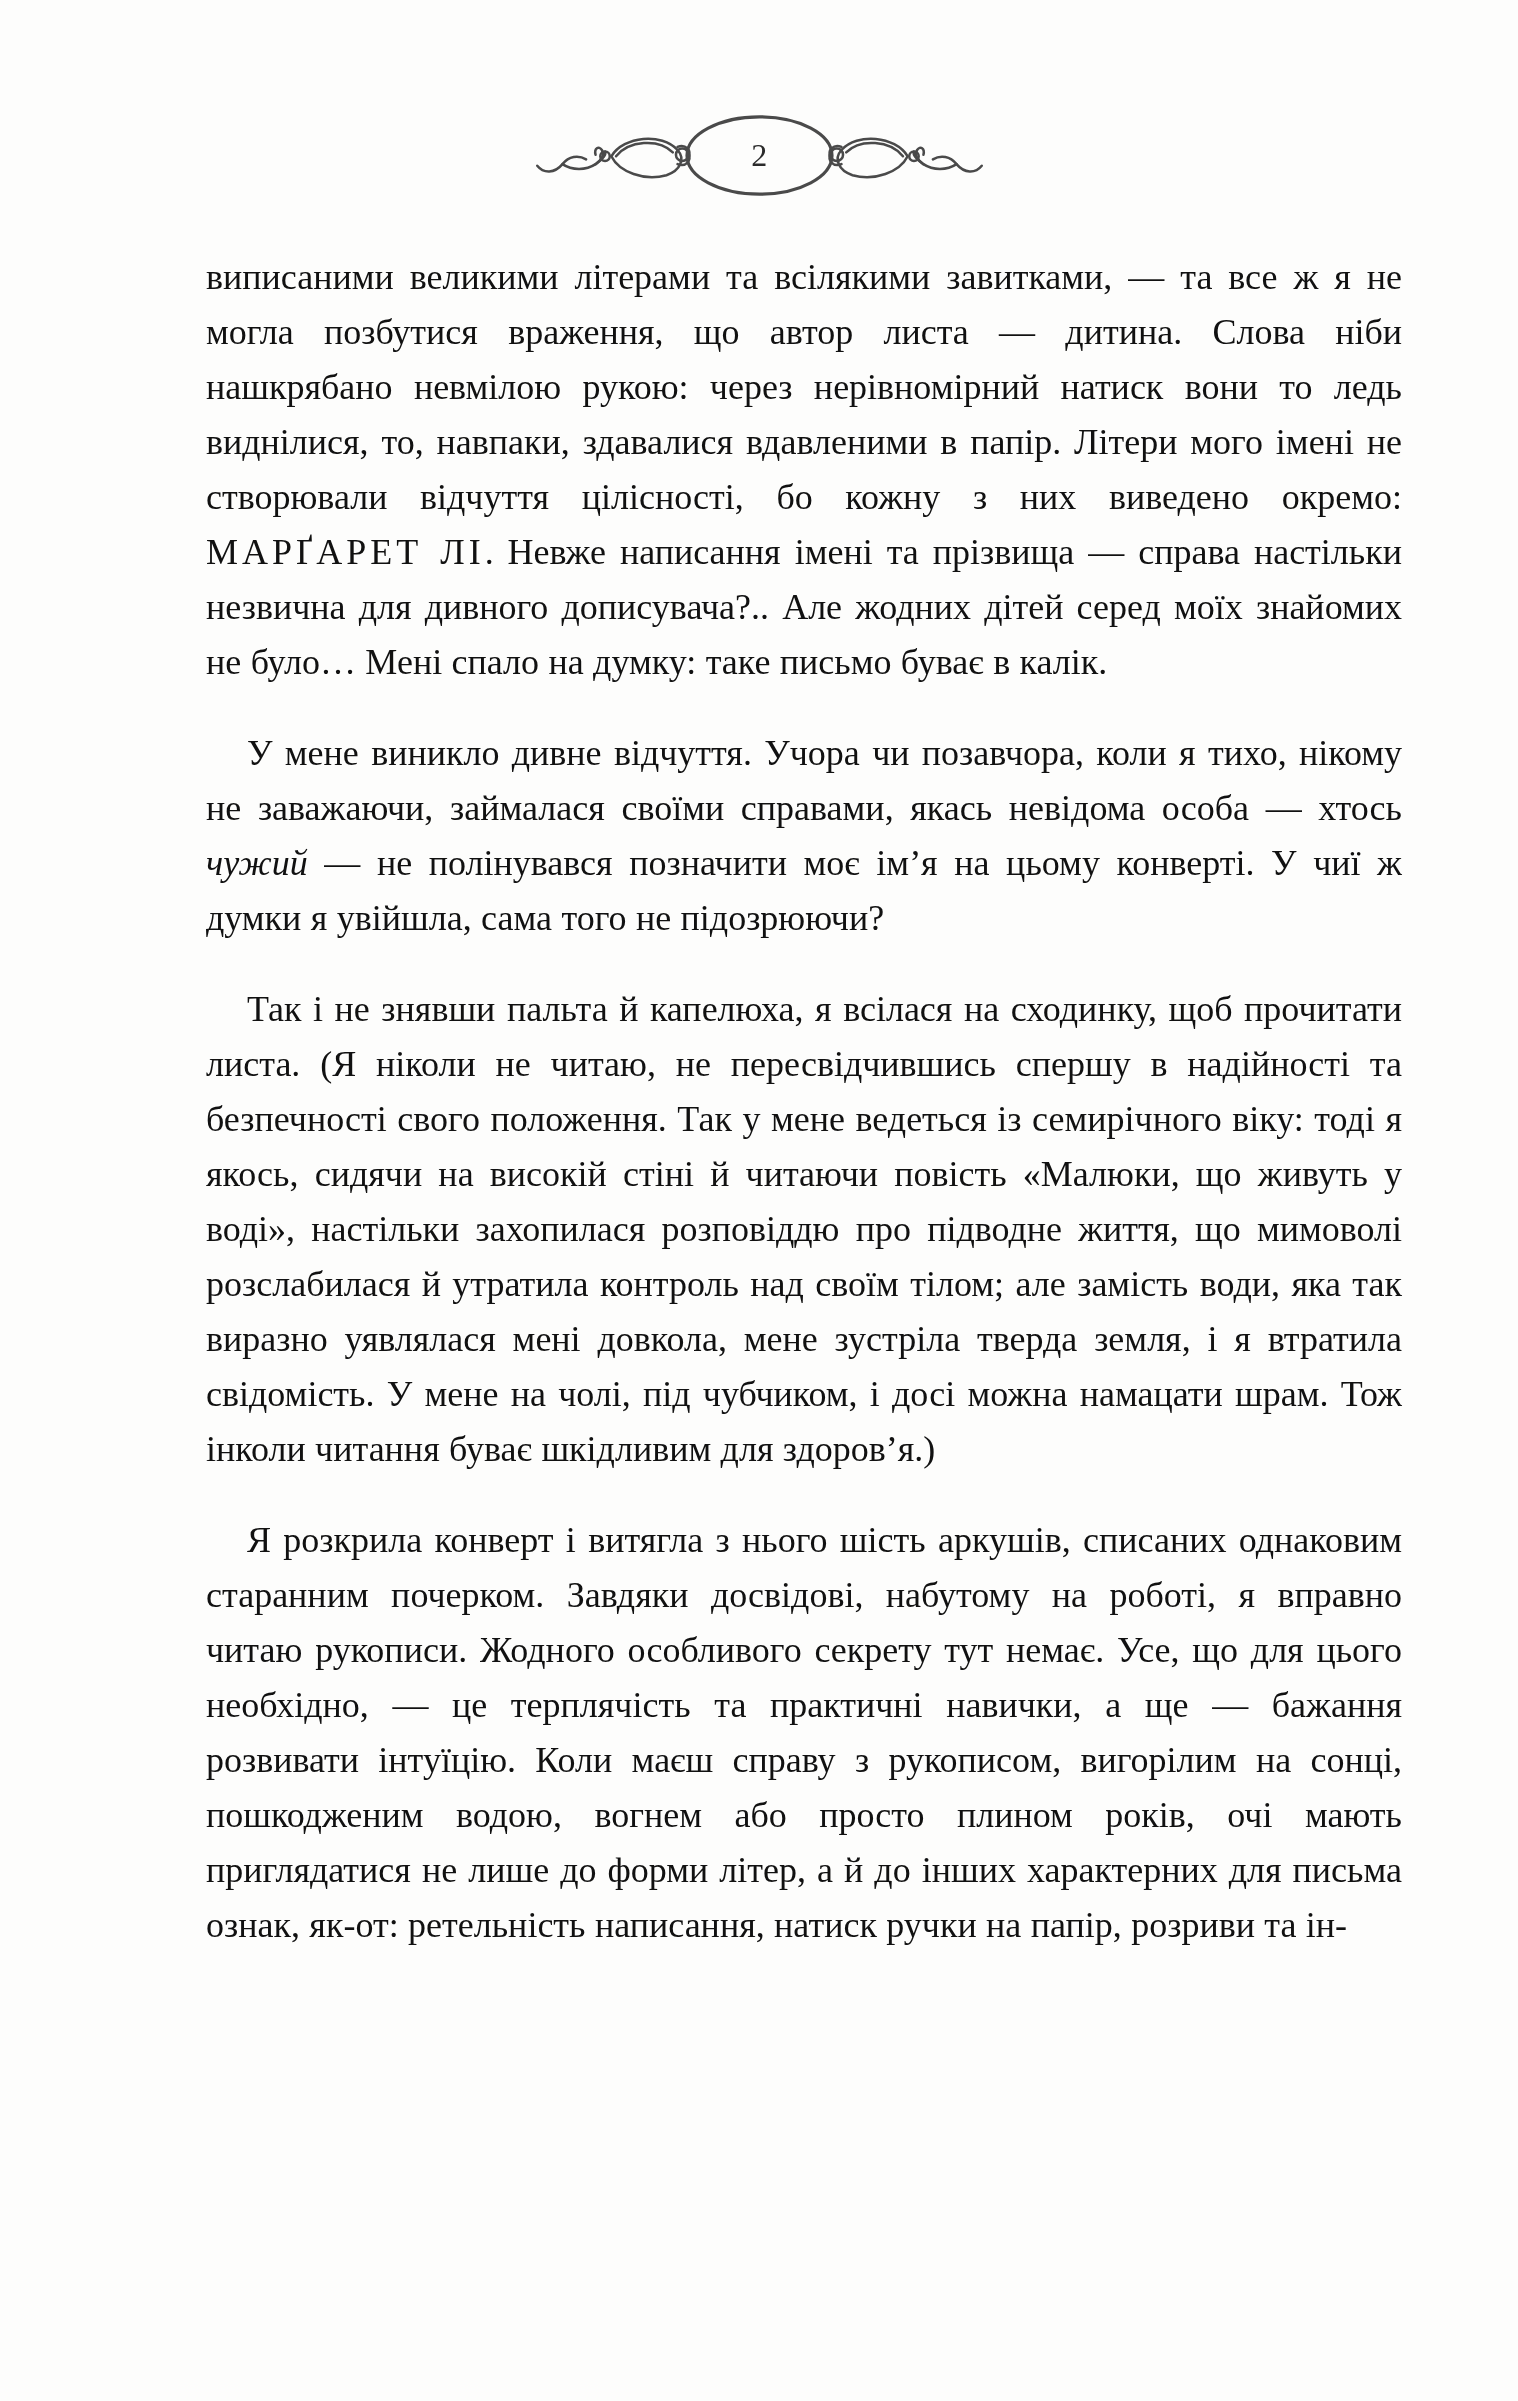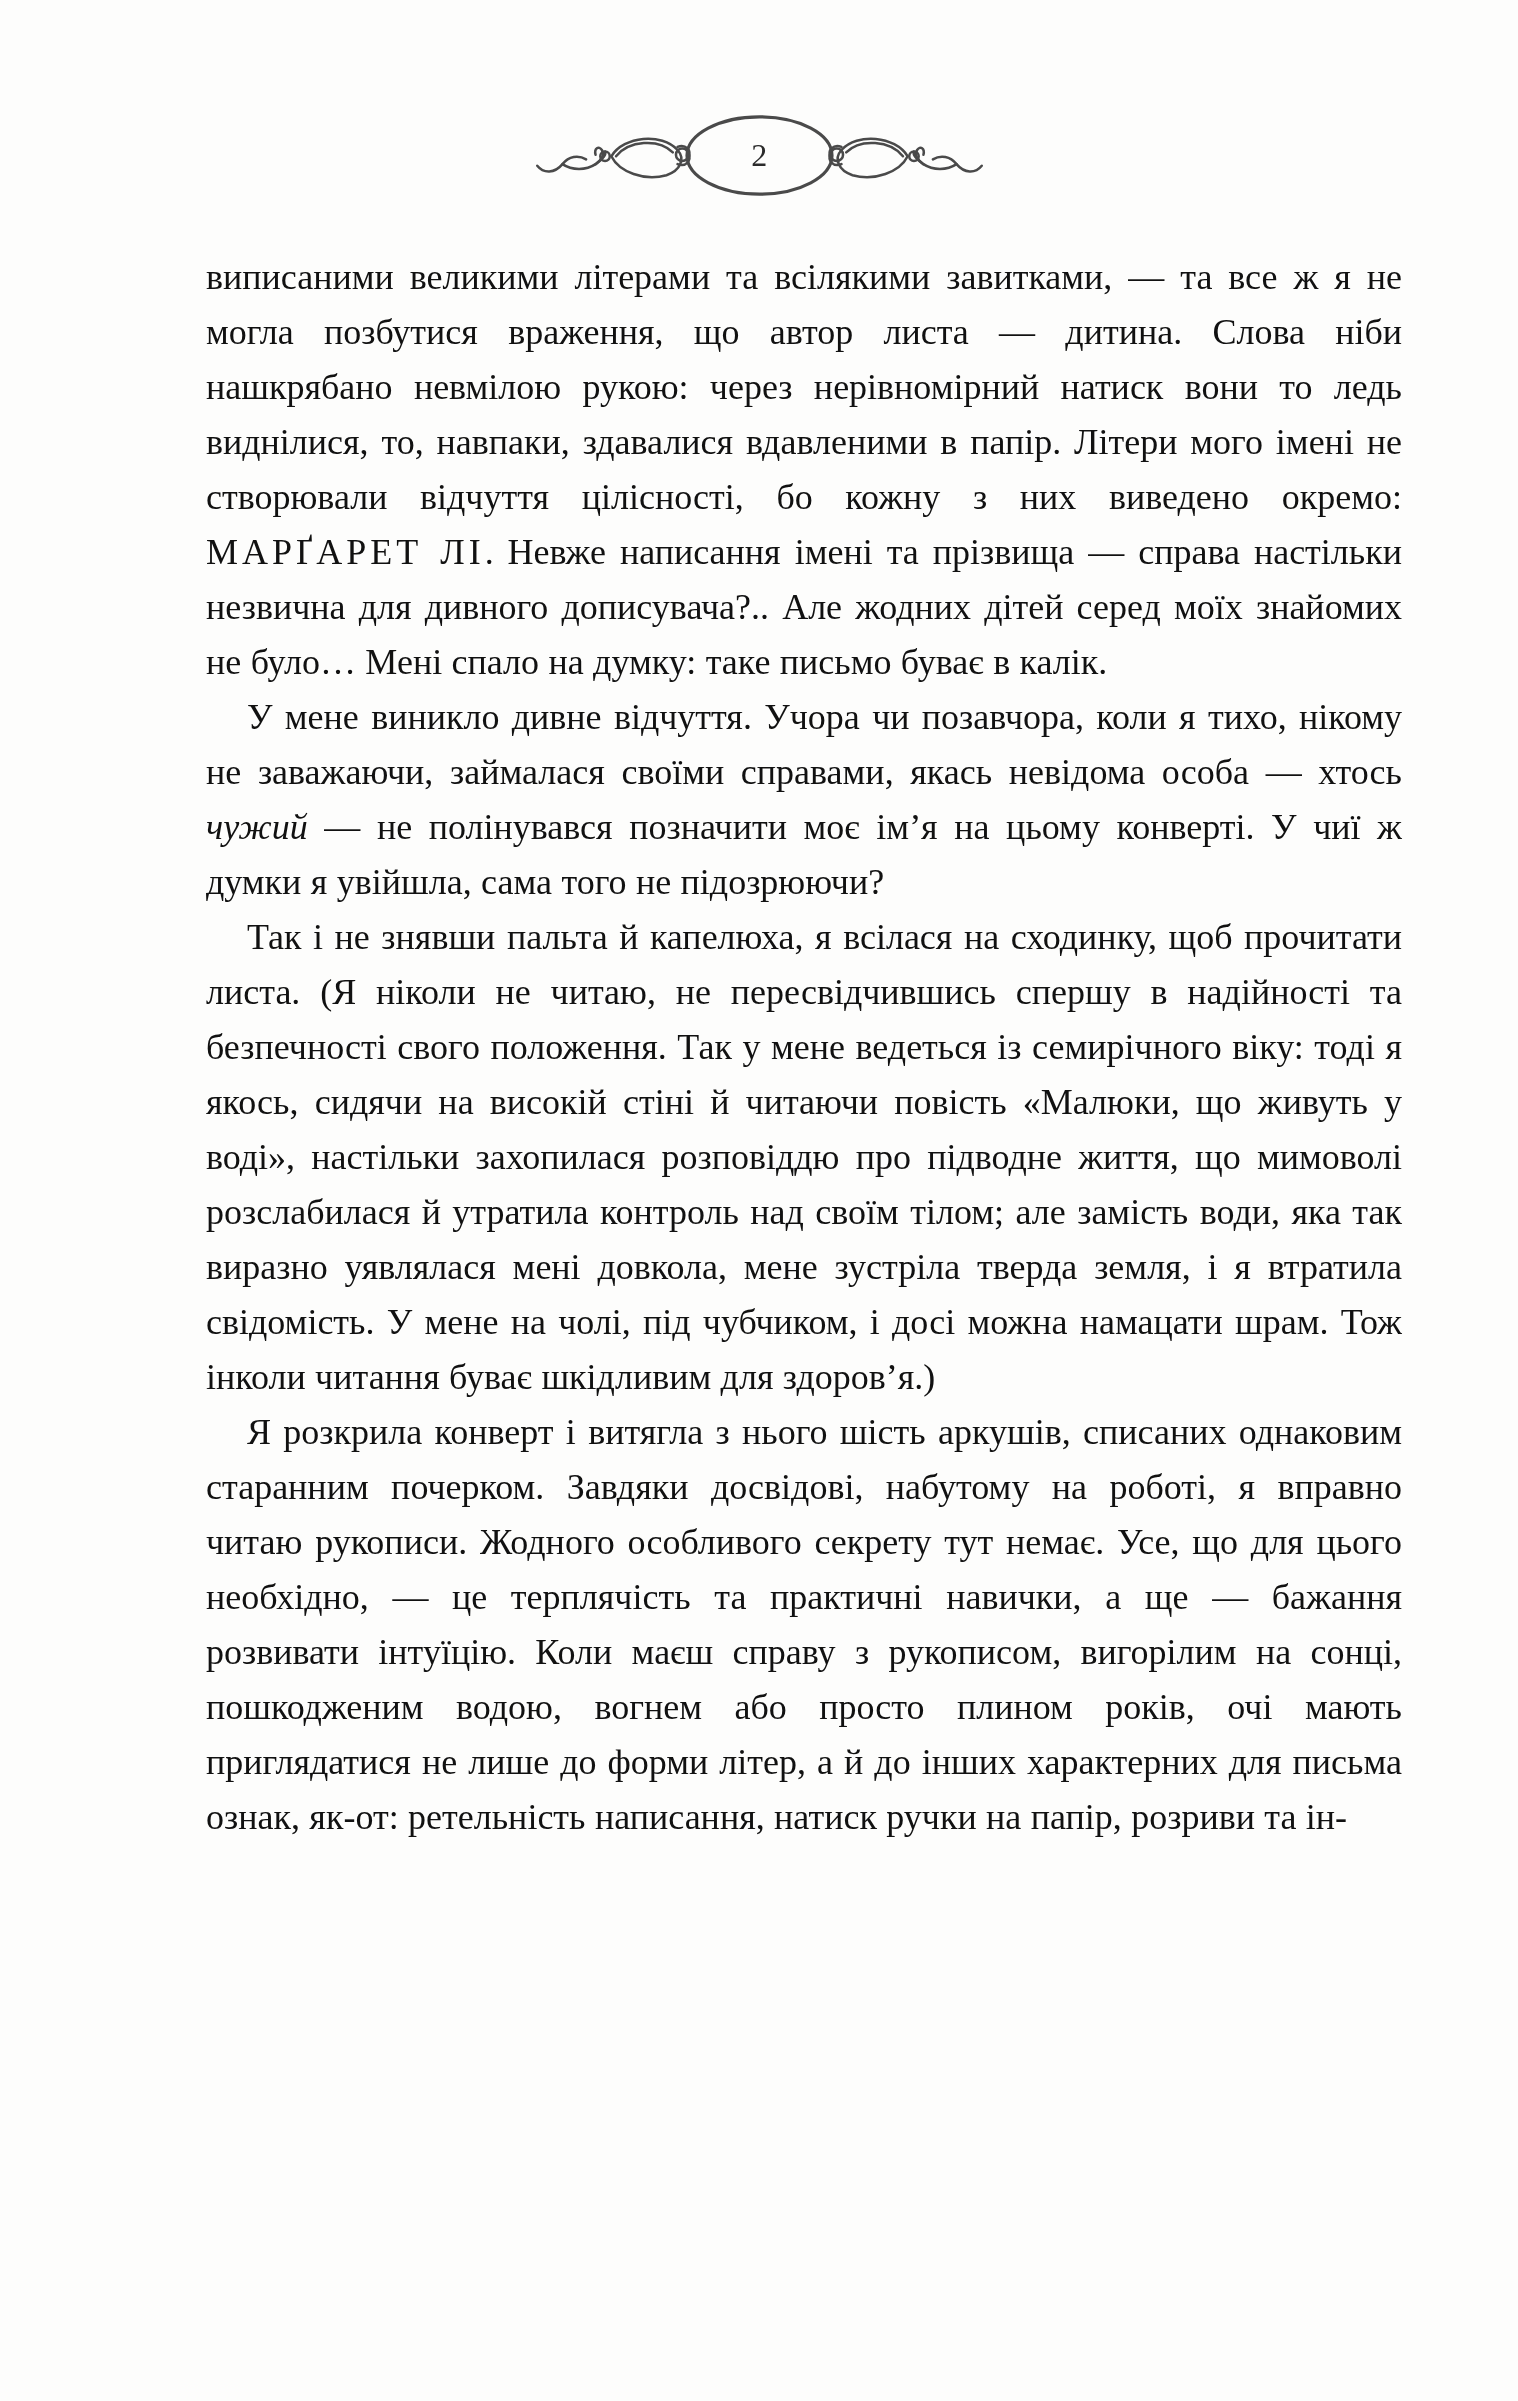--- a/index.html
+++ b/index.html
@@ -84,6 +84,7 @@
   }
   .para.indent {
     text-indent: 41px;
+    margin-top: 36px;
   }
   
   .para { text-align-last: left; }

